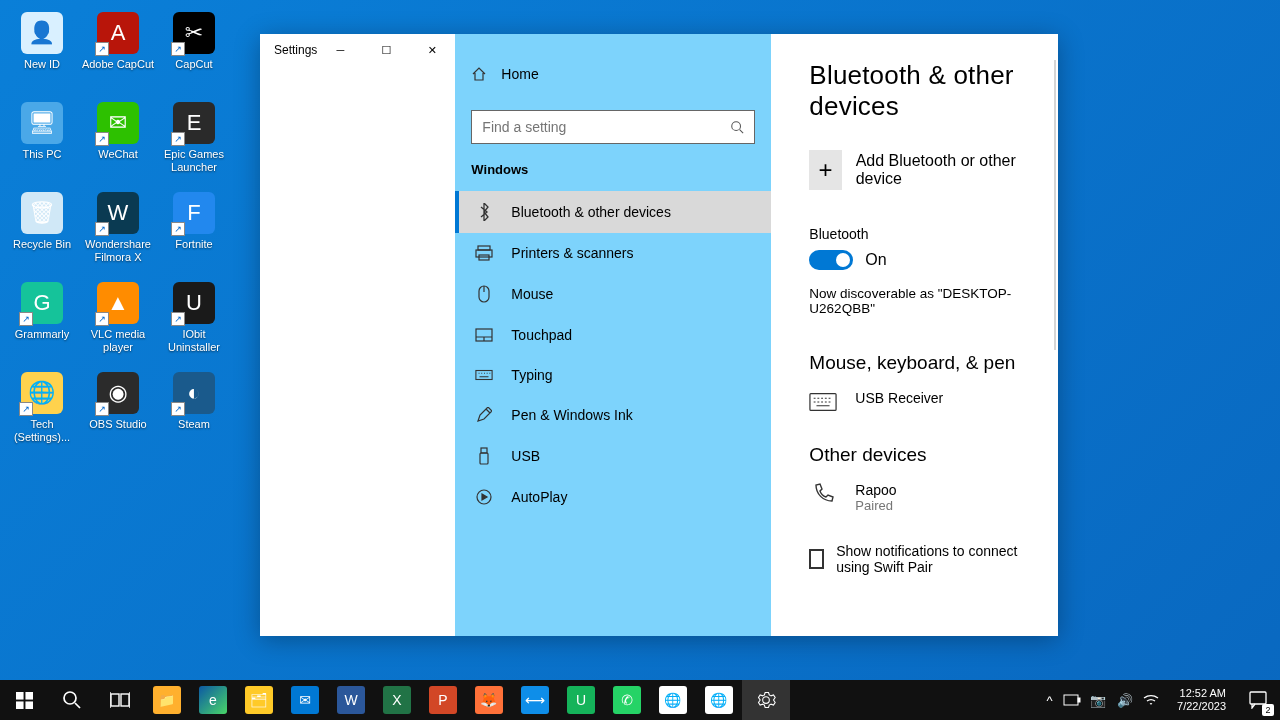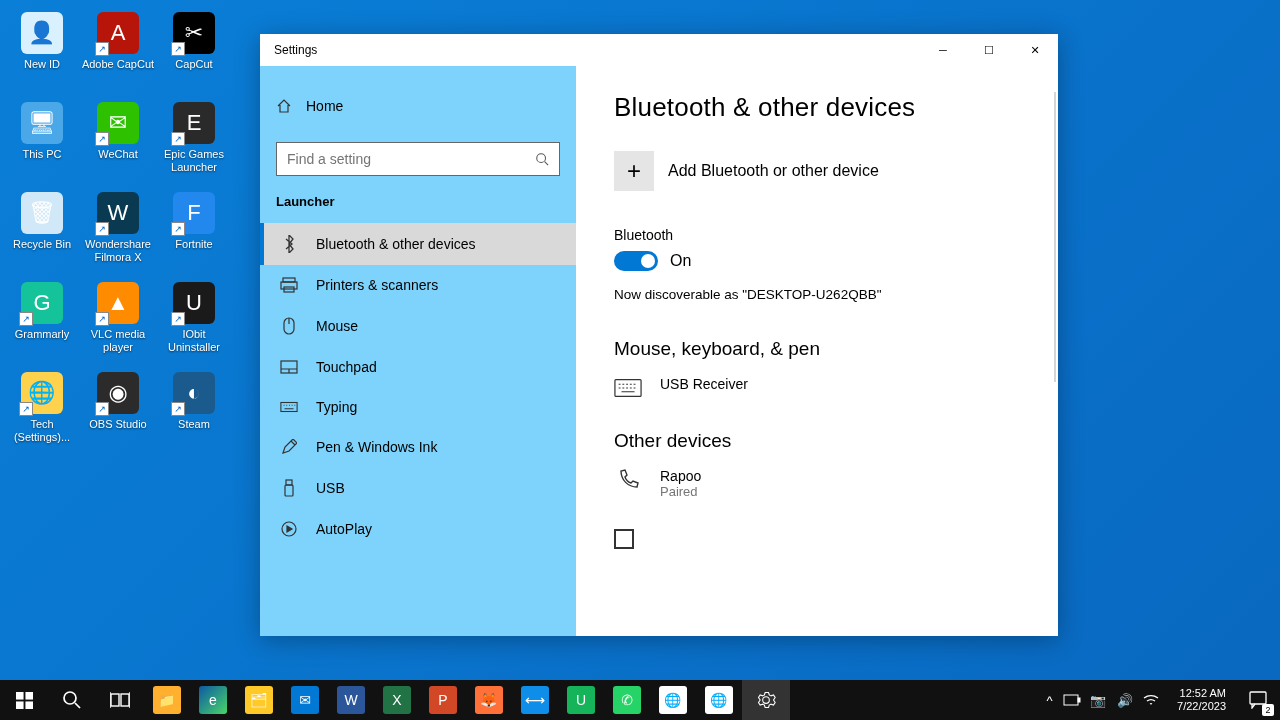--- a/index.html
+++ b/index.html
@@ -13,7 +13,7 @@
 .dicon span.lbl { text-shadow:0 1px 2px rgba(0,0,0,.6); line-height:1.15; }
 
 
-.win { position:absolute; left:260px; top:34px; width:798px; height:602px; background:#fff; box-shadow:0 4px 24px rgba(0,0,0,.3); display:flex; flex-direction:column; }
+.win { position:absolute; left:260px; top:34px; width:798px; height:602px; background:#fff; box-shadow:0 4px 24px rgba(0,0,0,.3); display:flex; }
 .titbar { height:32px; display:flex; align-items:center; justify-content:space-between; }
 .titbar .t { font-size:12px; padding-left:14px; color:#000; }
 .titbtns { display:flex; }

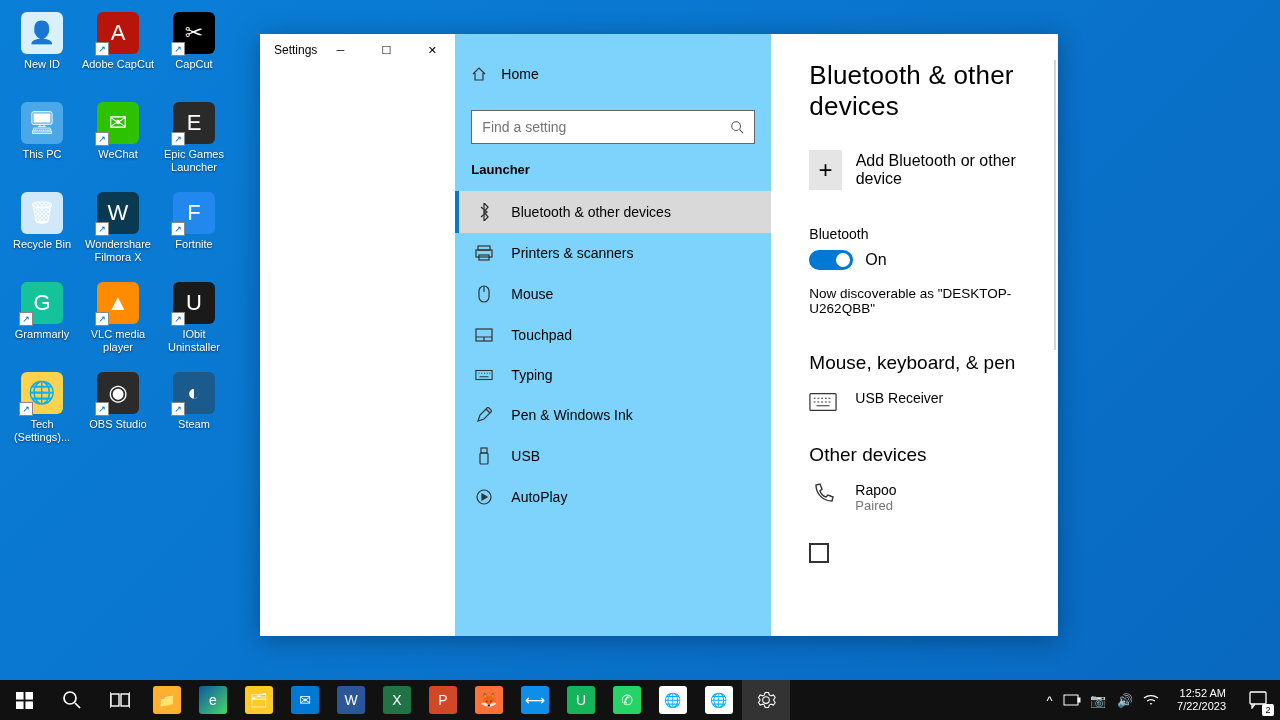--- a/index.html
+++ b/index.html
@@ -157,7 +157,7 @@
             </svg>
         </span>
       </div>
-      <div class="catlbl">Launcher</div>
+      <div class="catlbl">Windows</div>
       <div class="nav" id="navlist">
           <div class="nitem active">
             <span class="nicon">

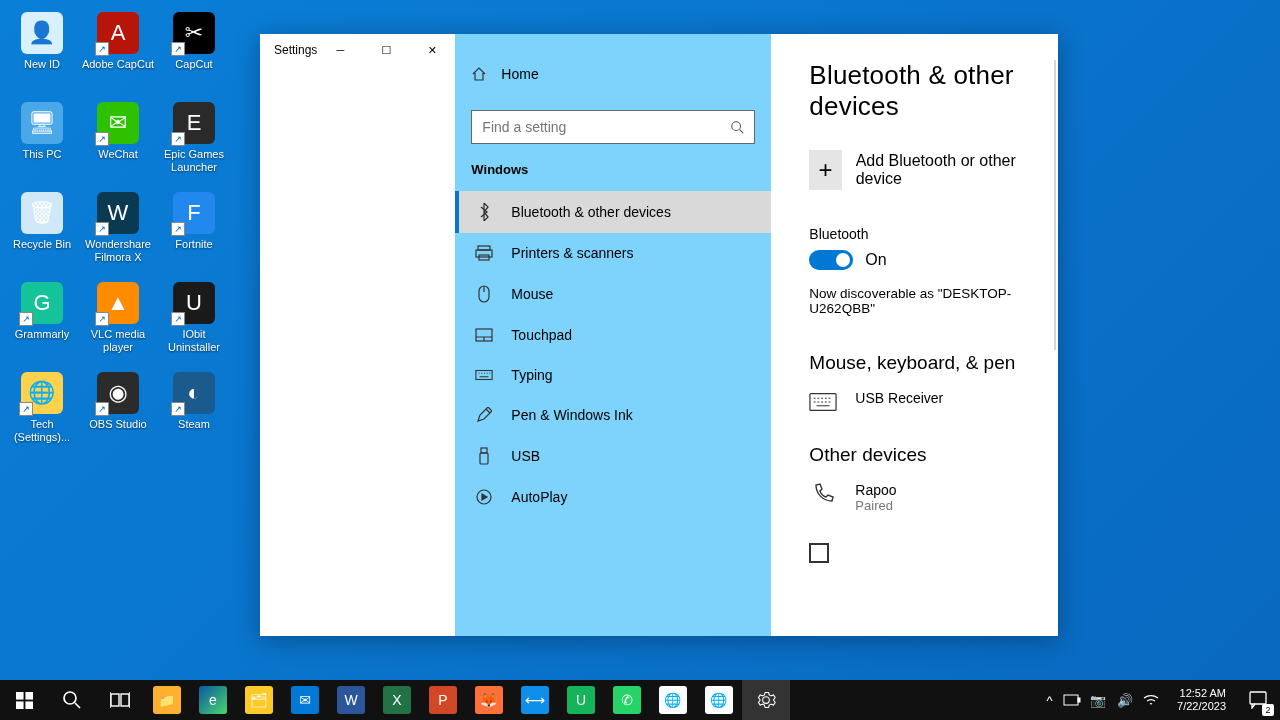--- a/index.html
+++ b/index.html
@@ -273,6 +273,7 @@
       </div>
       <div class="chk" style="margin-top:24px">
         <div class="box"></div>
+        <span>Show notifications to connect using Swift Pair</span>
       </div>
     </div>
   </div>

